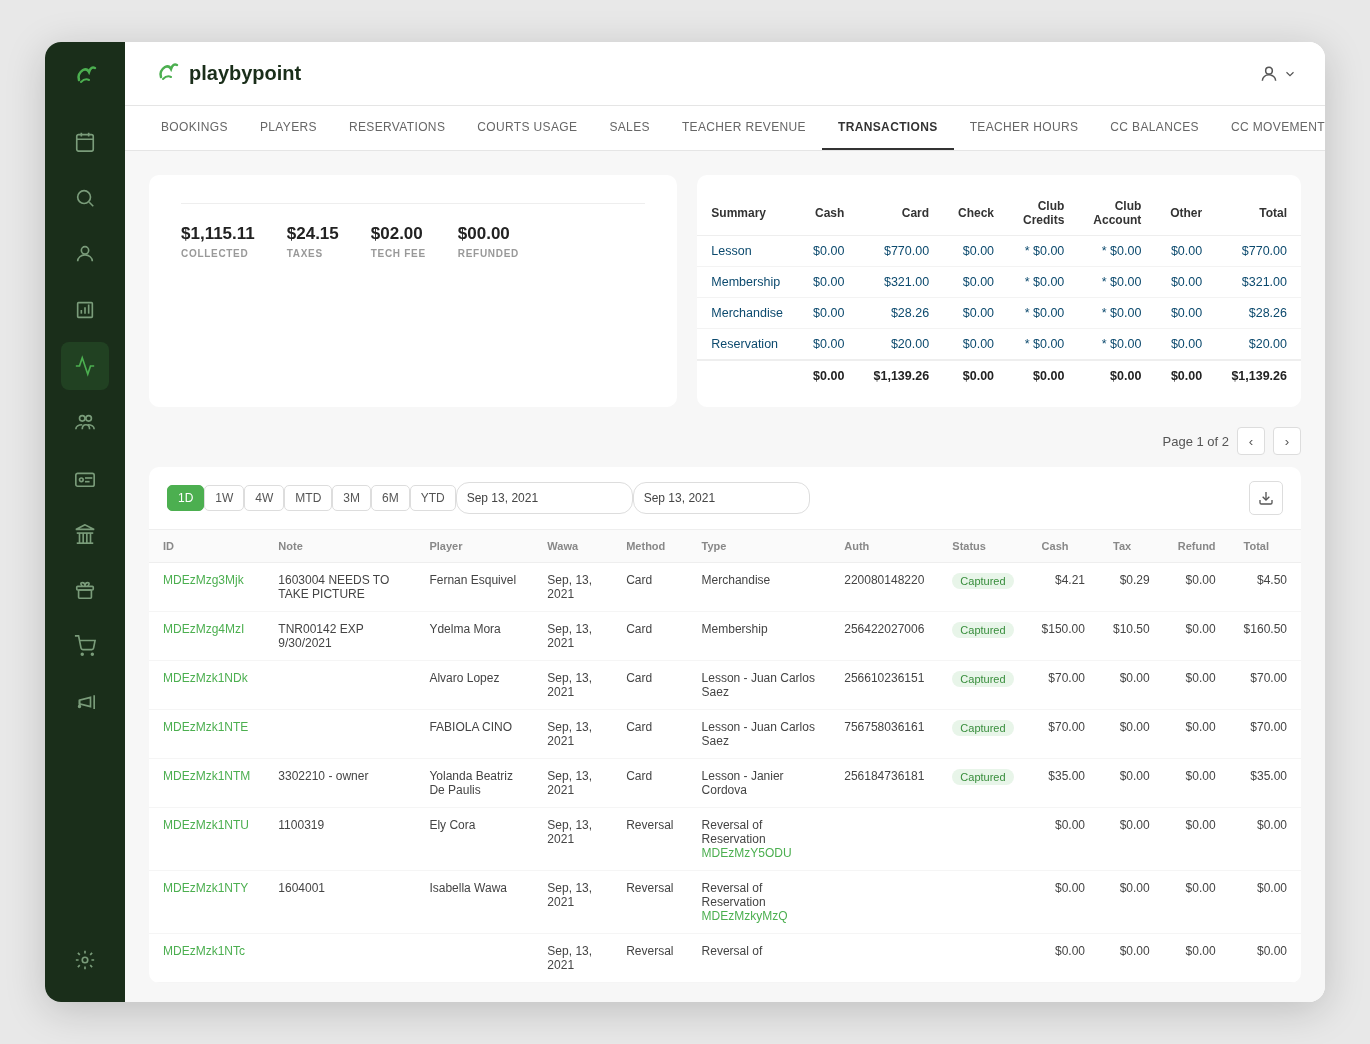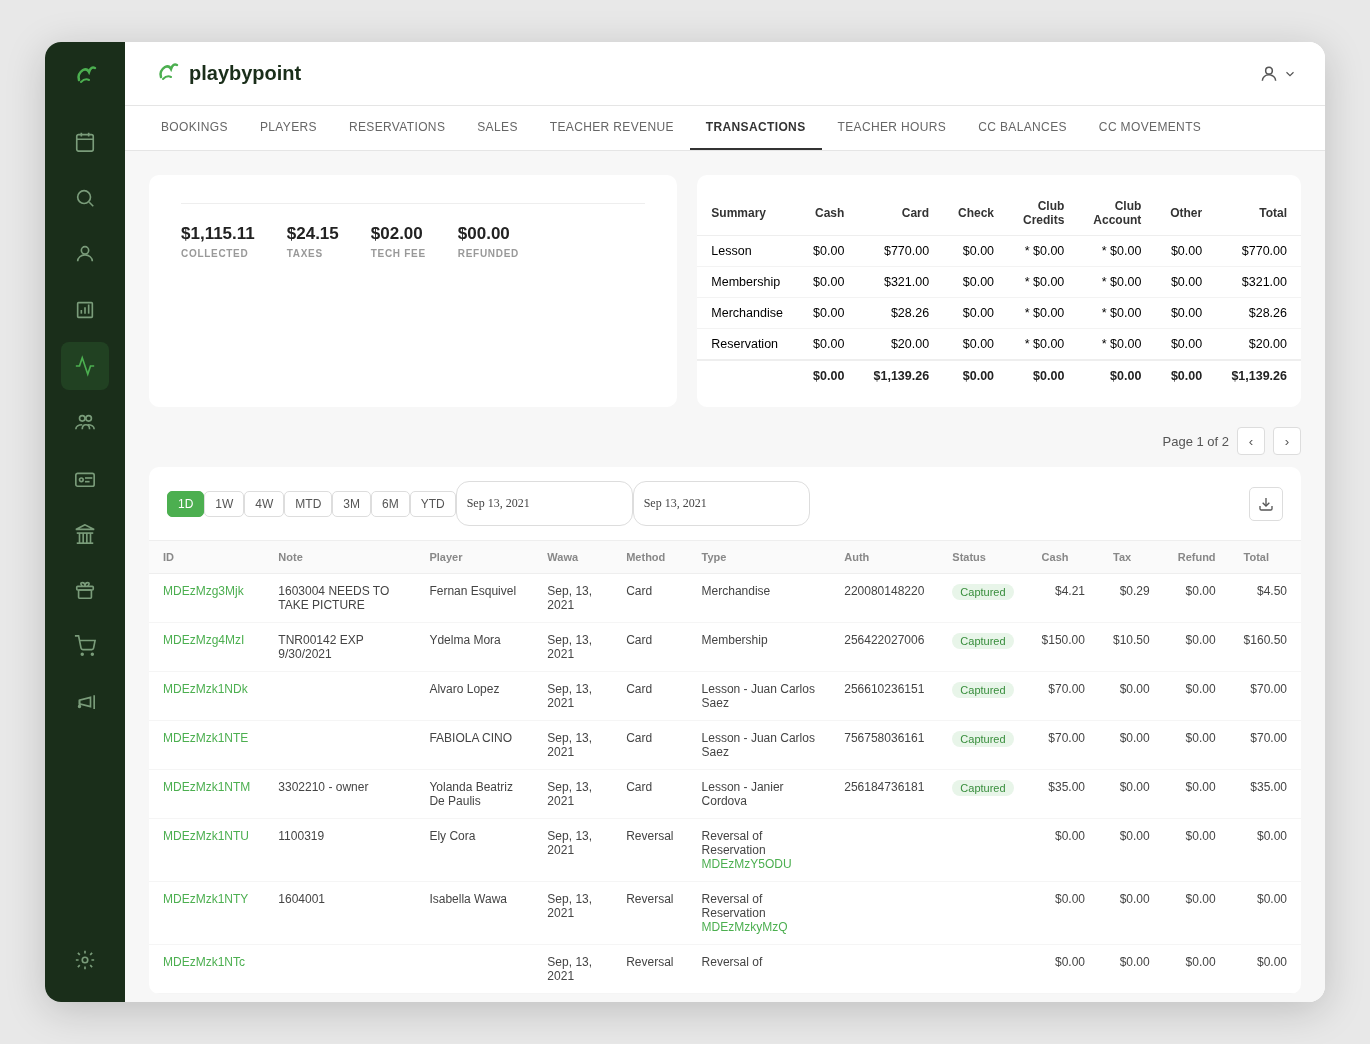--- a/index.html
+++ b/index.html
@@ -407,6 +407,7 @@
       <div class="nav-tab">BOOKINGS</div>
       <div class="nav-tab">PLAYERS</div>
       <div class="nav-tab">RESERVATIONS</div>
+      <div class="nav-tab">COURTS USAGE</div>
       <div class="nav-tab">SALES</div>
       <div class="nav-tab">TEACHER REVENUE</div>
       <div class="nav-tab active">TRANSACTIONS</div>

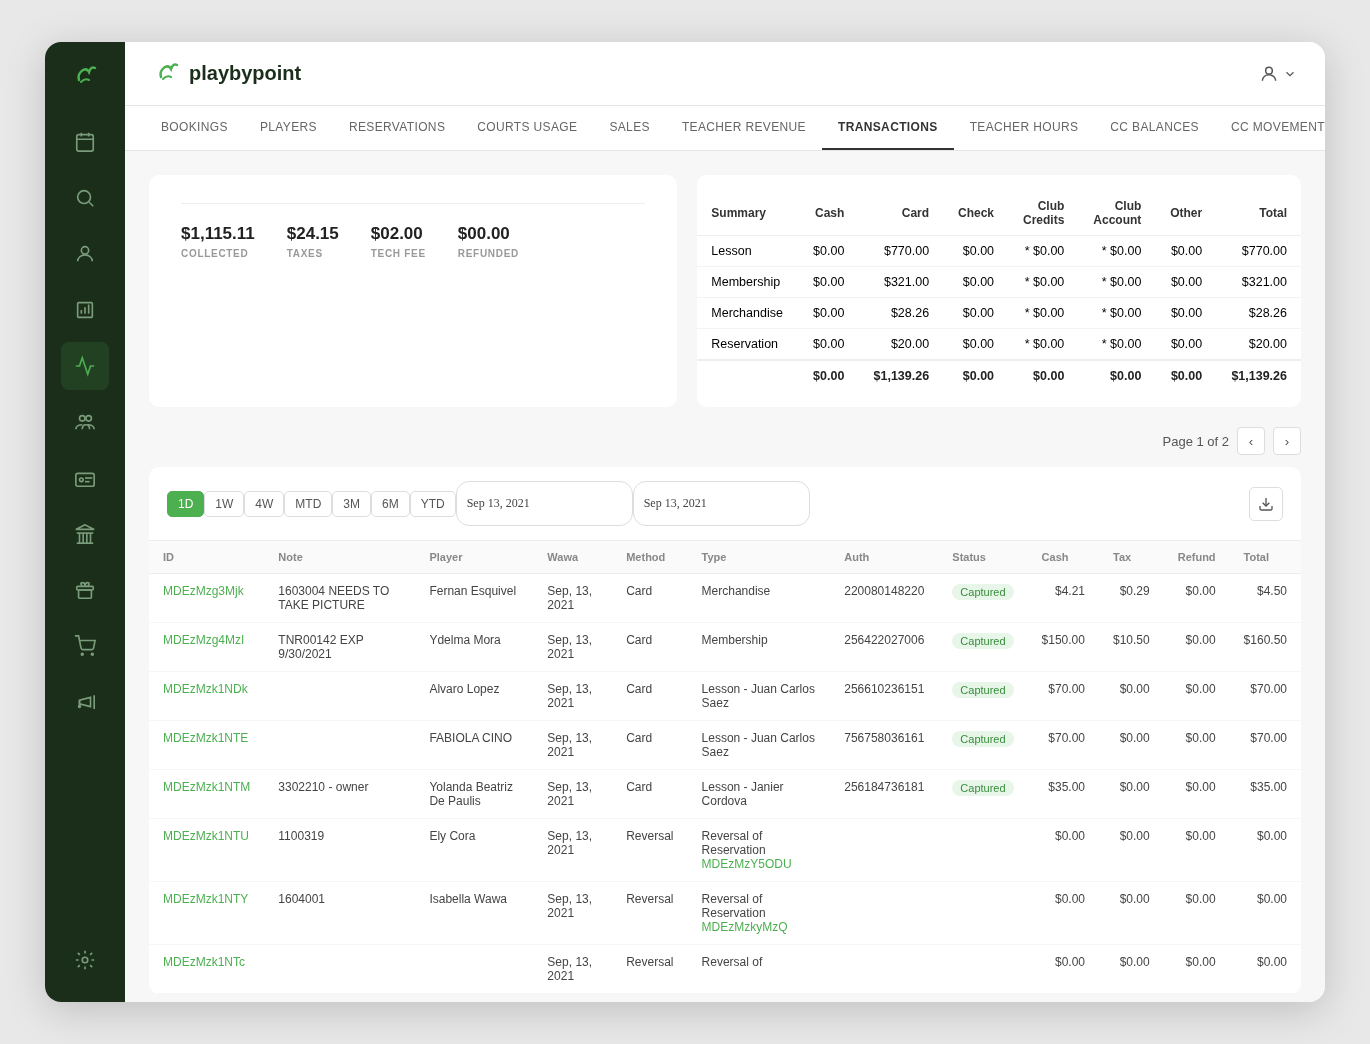--- a/index.html
+++ b/index.html
@@ -175,7 +175,7 @@
     .summary-table td {
       padding: 8px 14px;
       text-align: right;
-      color: #000000;
+      color: #0c4a6e;
       border-bottom: 1px solid #f3f3f3;
     }
     .summary-table td:first-child { text-align: left; font-weight: 500; }

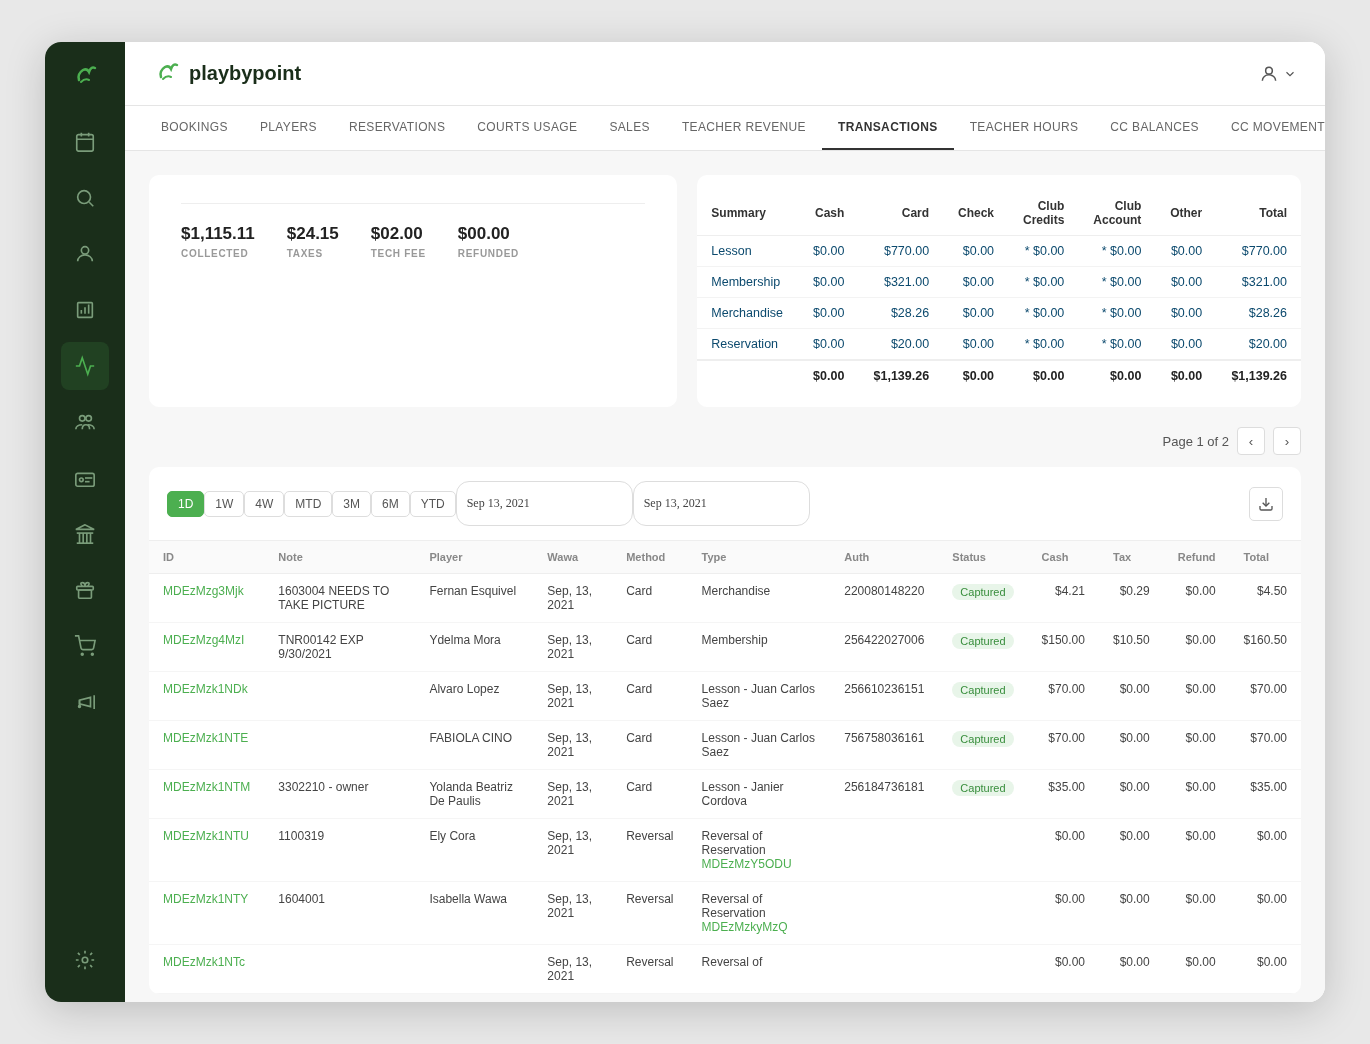--- a/index.html
+++ b/index.html
@@ -225,13 +225,12 @@
     }
     .time-btn.active { background: #4caf50; color: #fff; border-color: #4caf50; }
     .date-input {
-      padding: 14px 10px;
+      padding: 8px 10px;
       border: 1px solid #ddd;
       border-radius: 13px;
       font-size: 12px;
       color: #444;
       background: #fff;
-      font-family: Liberation Serif, serif;
     }
     .toolbar-spacer { flex: 1; }
     .export-btn {

